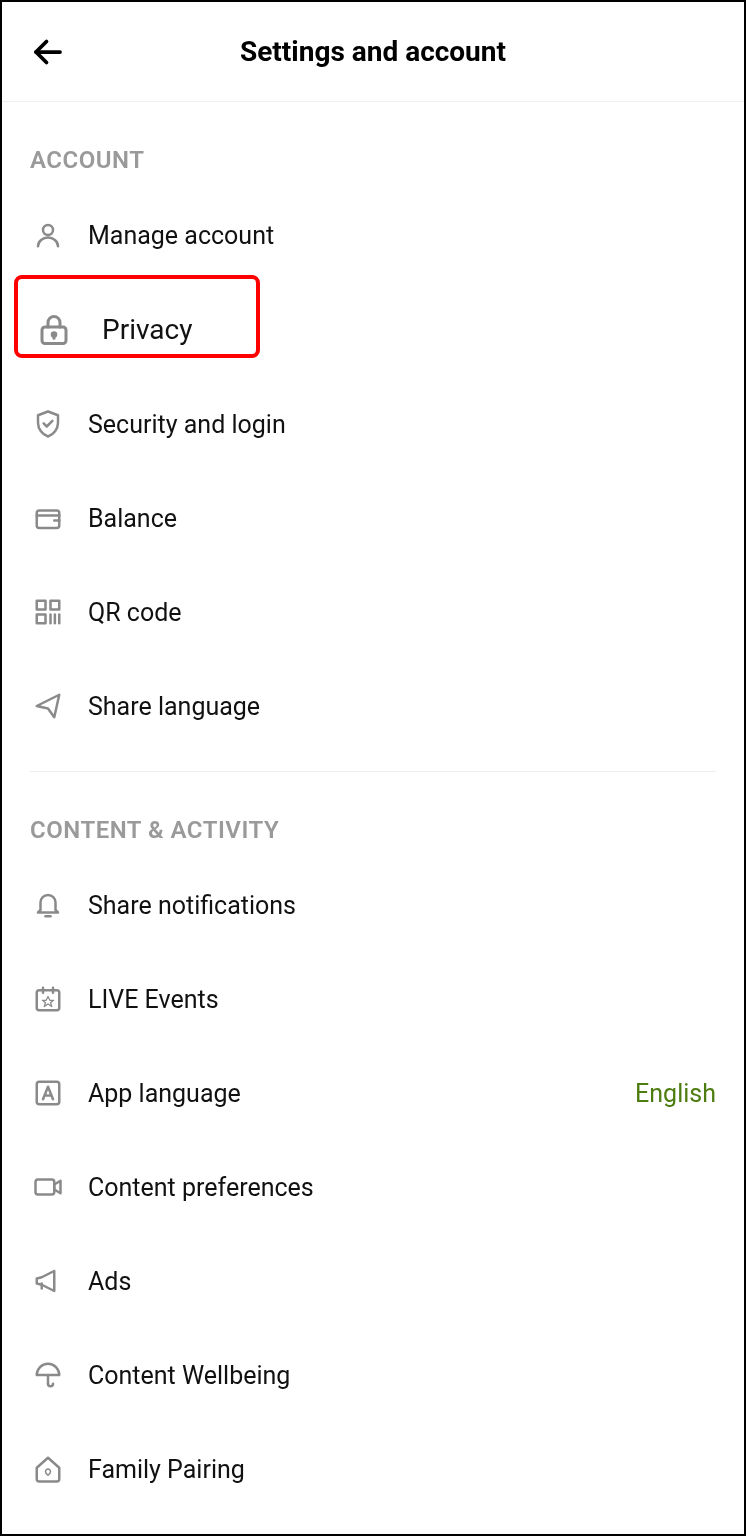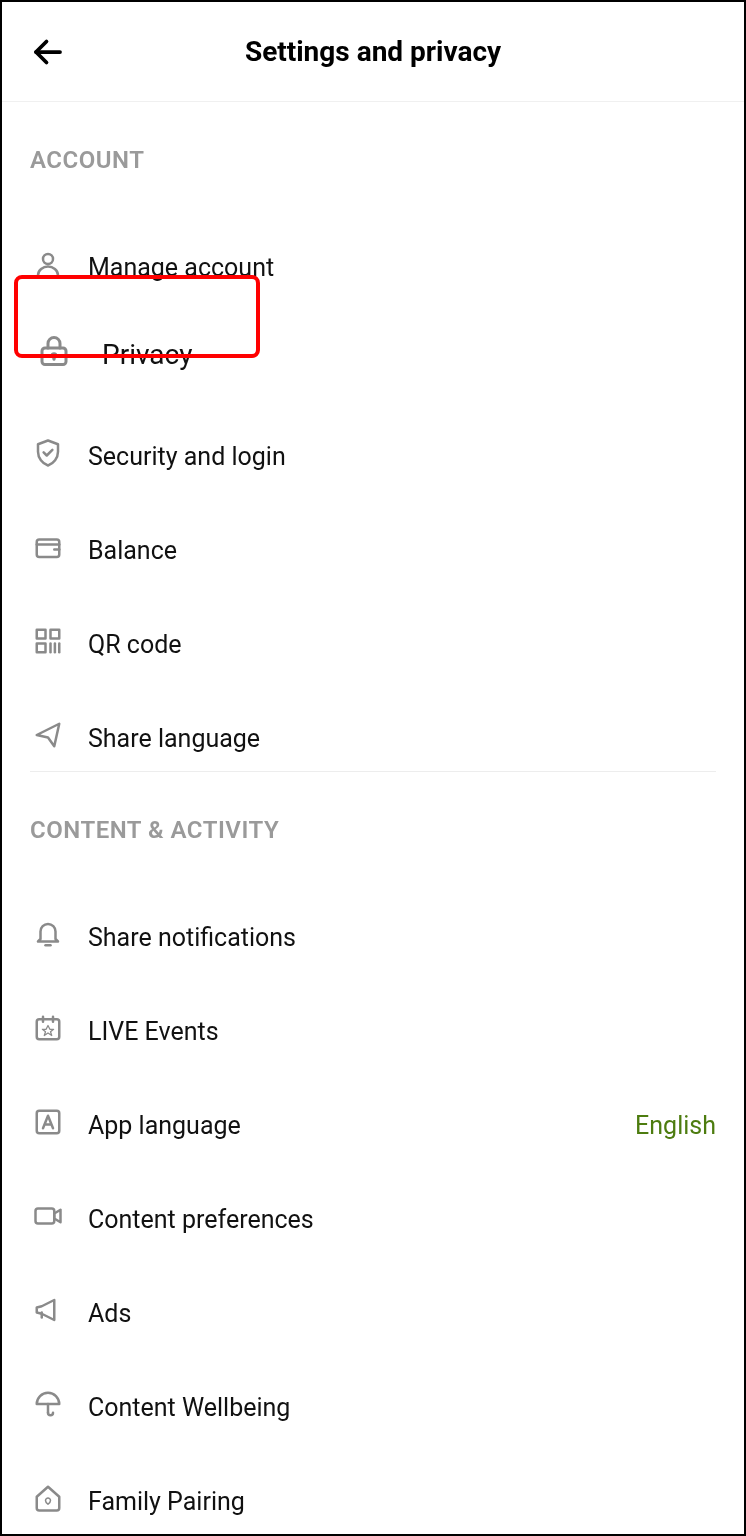--- a/index.html
+++ b/index.html
@@ -115,7 +115,7 @@
       <polyline points="11 5 4 12 11 19"></polyline>
     </svg>
   </div>
-  <div class="header-title">Settings and privacy</div>
+  <div class="header-title">Settings and account</div>
 </div>
 
 <div class="section-header">ACCOUNT</div>

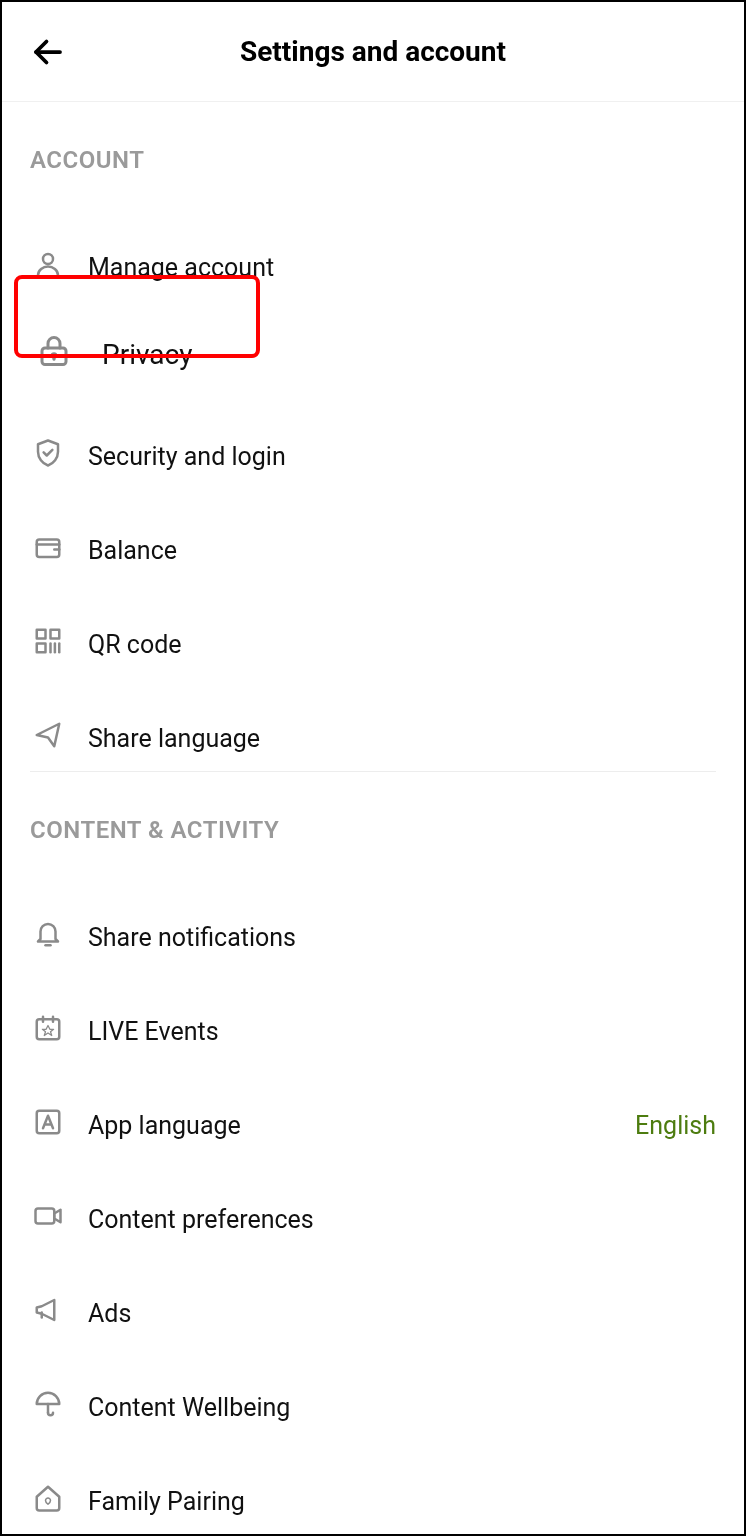--- a/index.html
+++ b/index.html
@@ -50,7 +50,7 @@
     }
     .list-item {
       display: flex;
-      align-items: flex-end;
+      align-items: center;
       padding: 0 28px;
       height: 94px;
       cursor: pointer;

